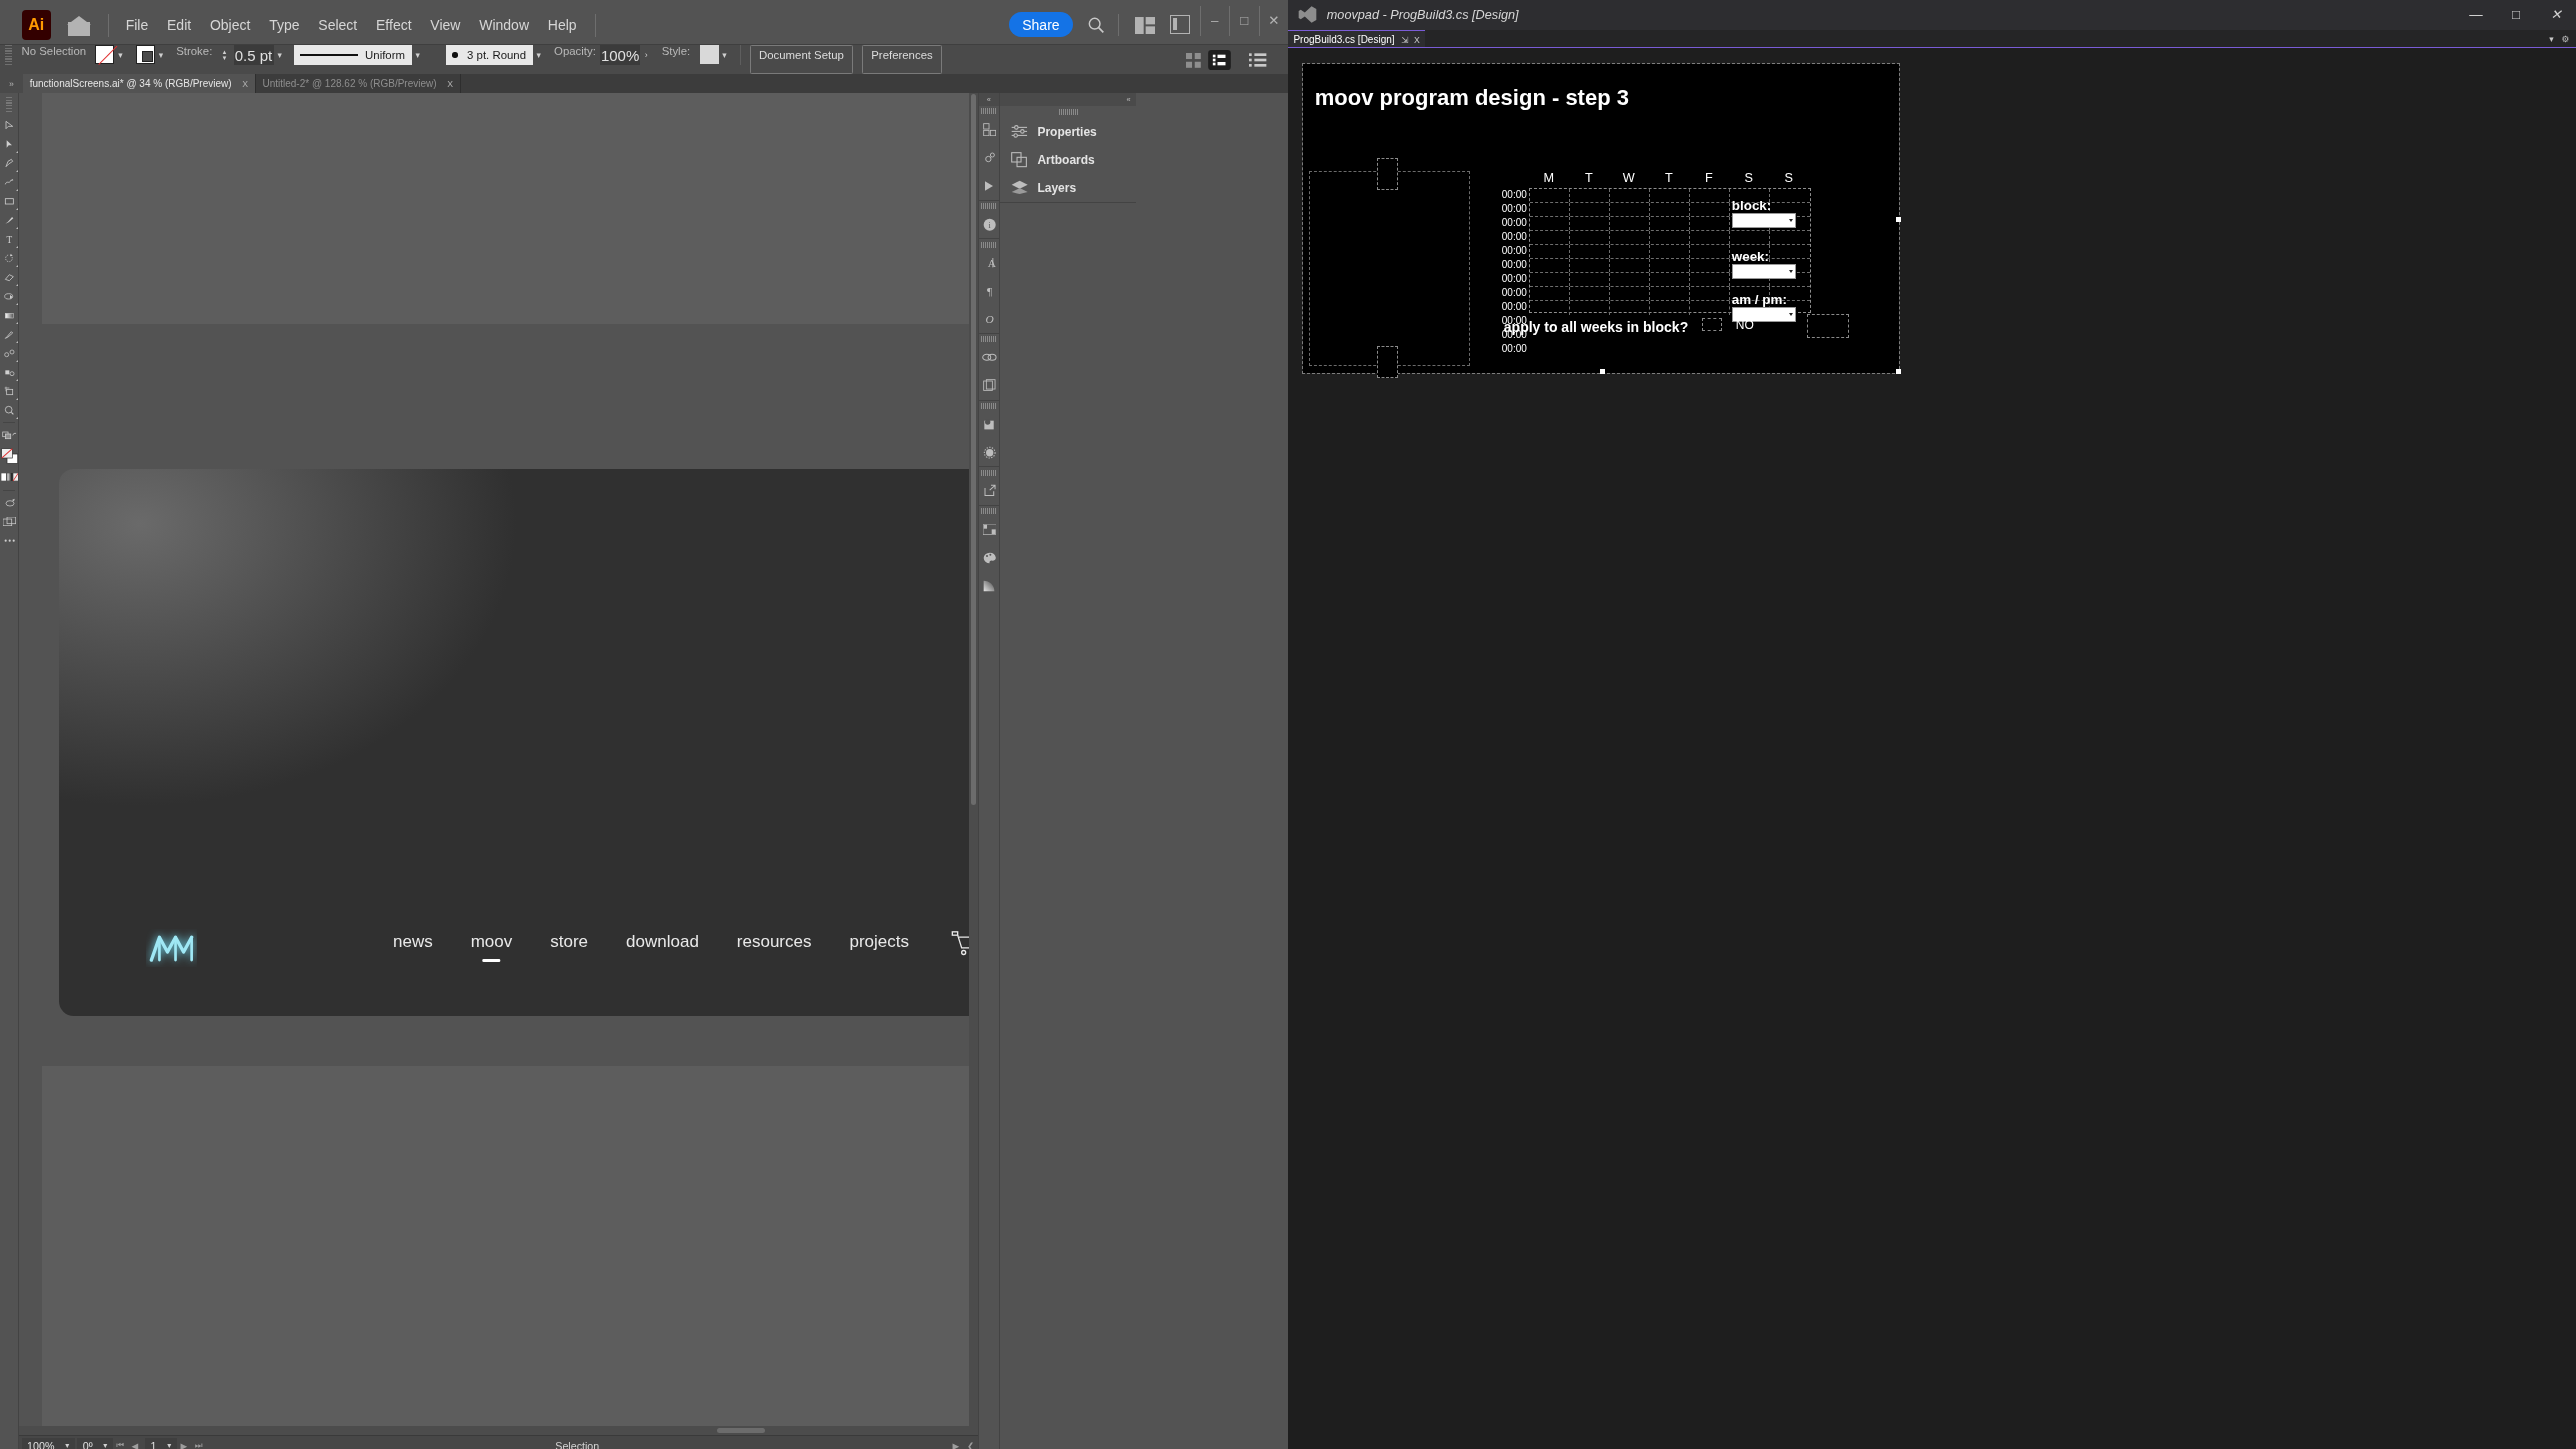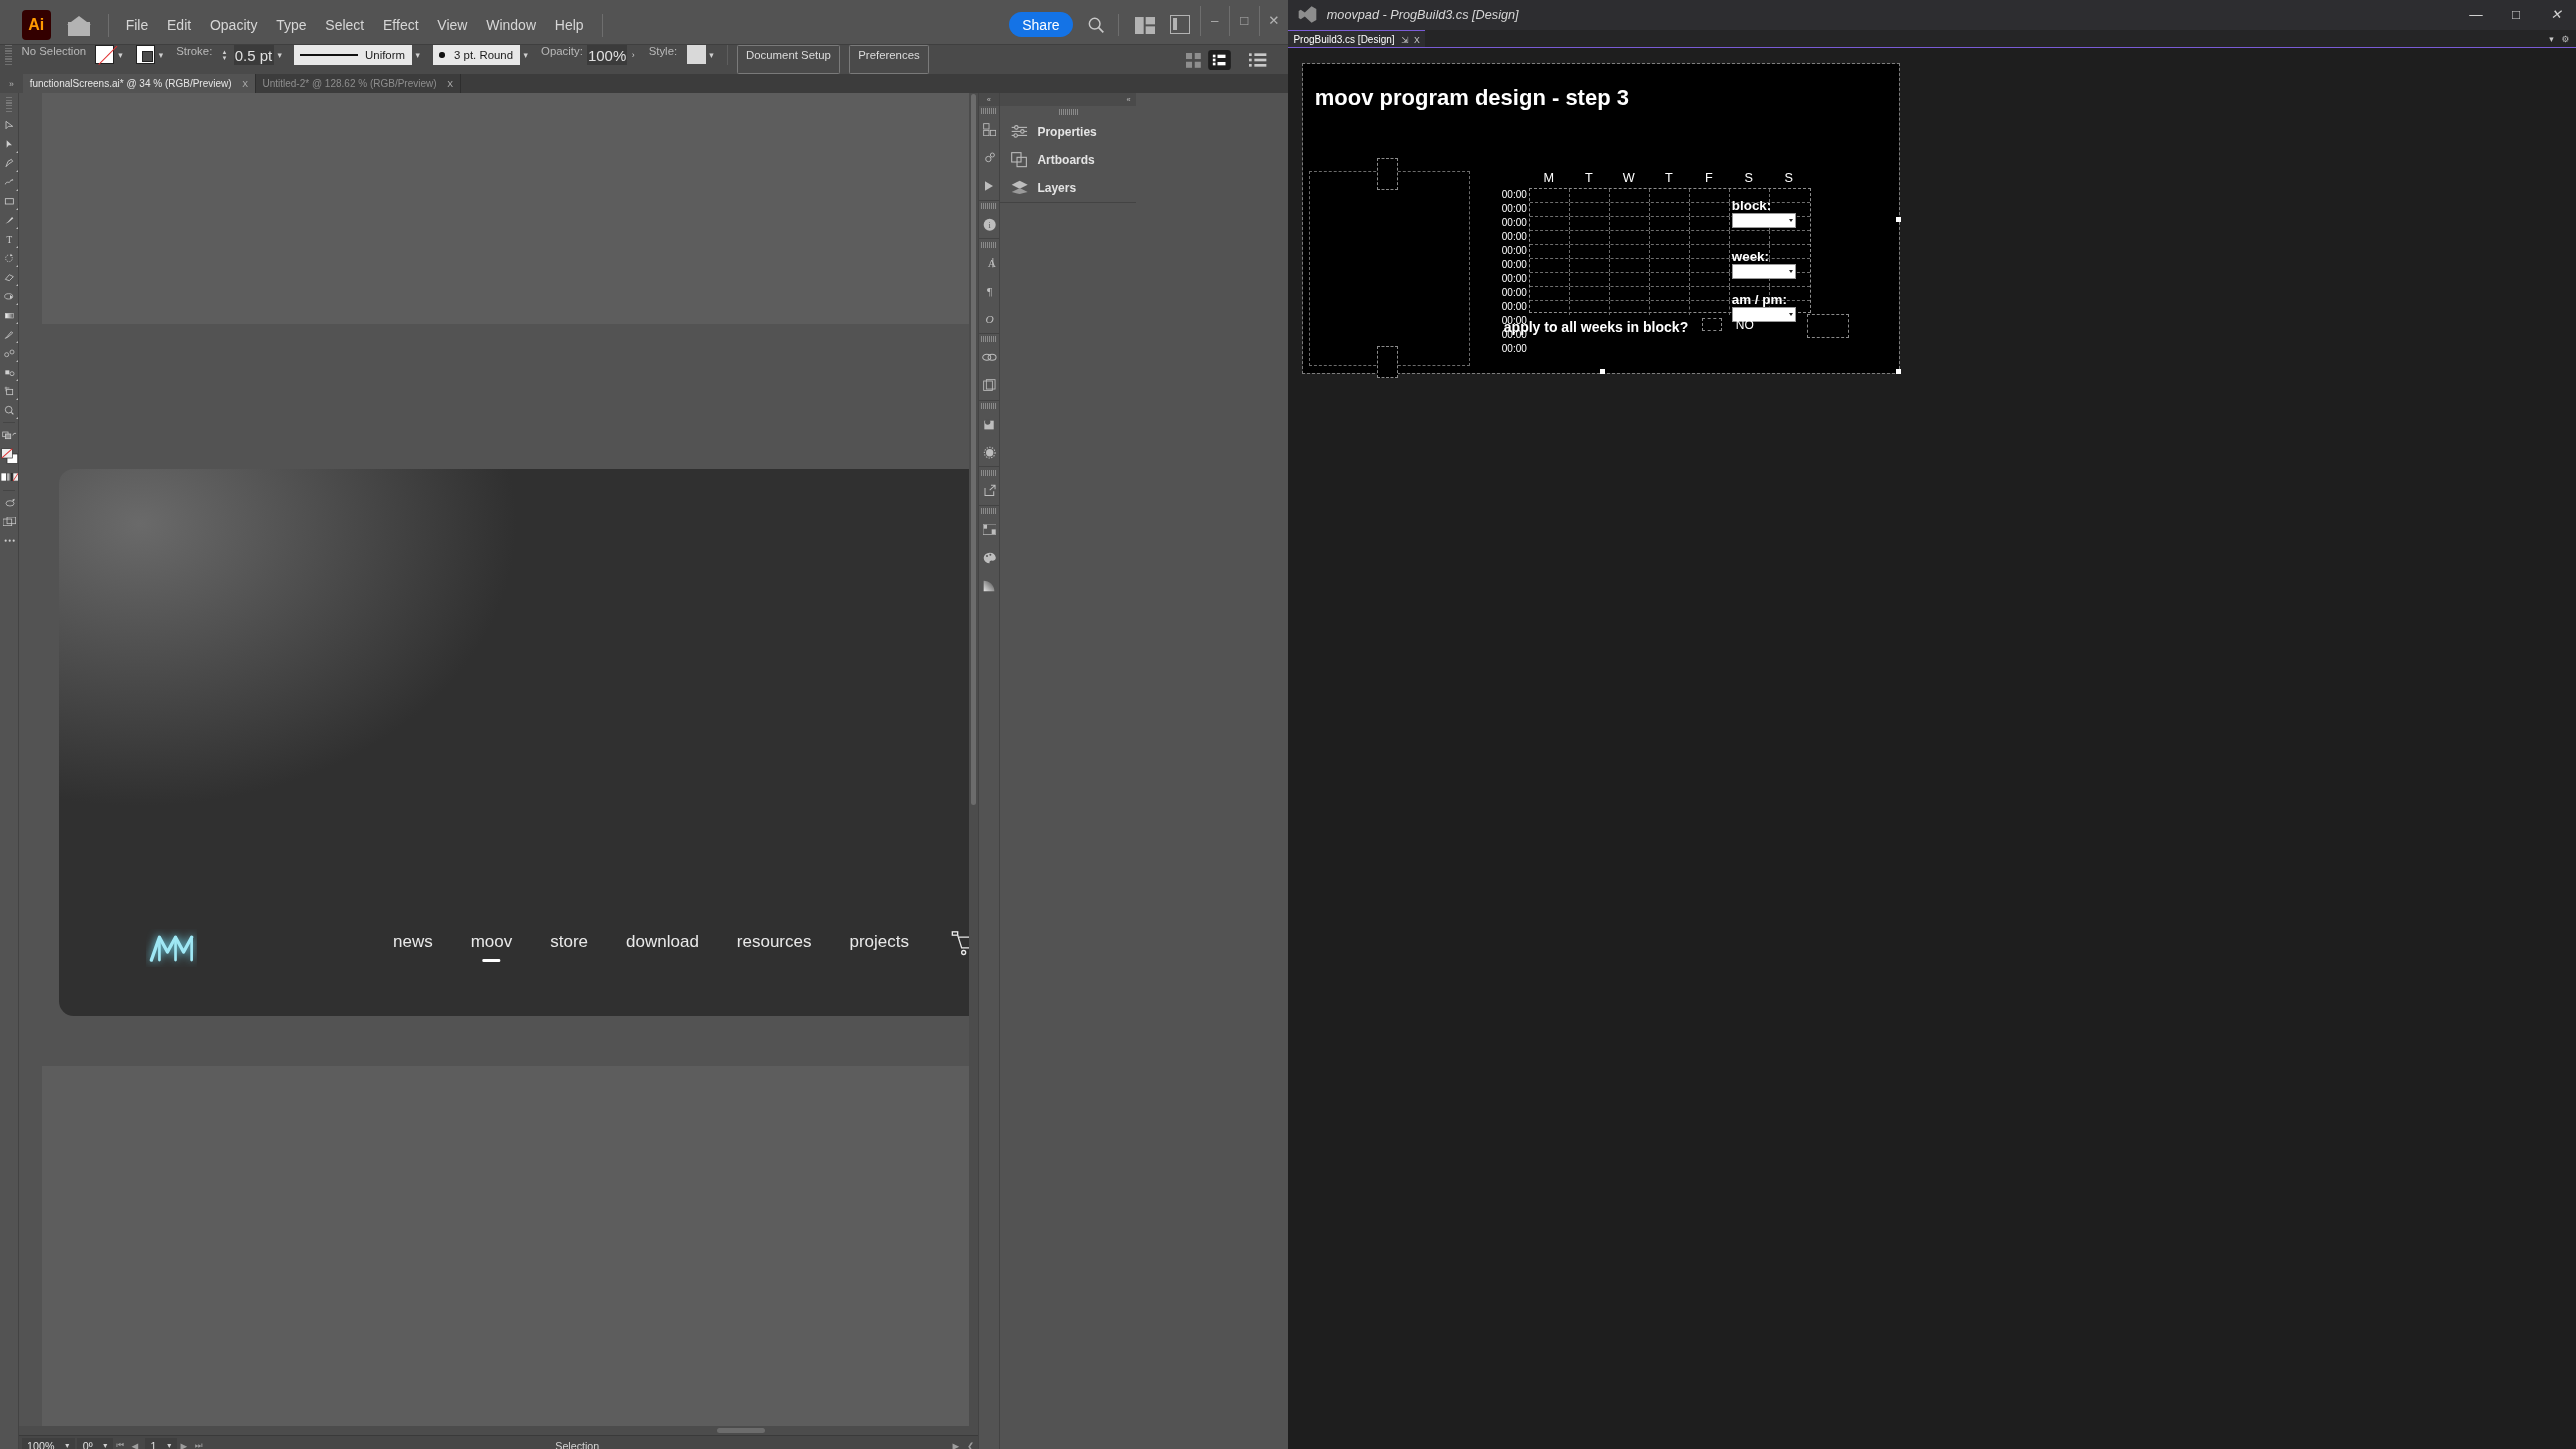--- a/index.html
+++ b/index.html
@@ -195,7 +195,7 @@
     <div class="menu-sep"></div>
     <div class="menu-item">File</div>
     <div class="menu-item">Edit</div>
-    <div class="menu-item">Opacity</div>
+    <div class="menu-item">Object</div>
     <div class="menu-item">Type</div>
     <div class="menu-item">Select</div>
     <div class="menu-item">Effect</div>

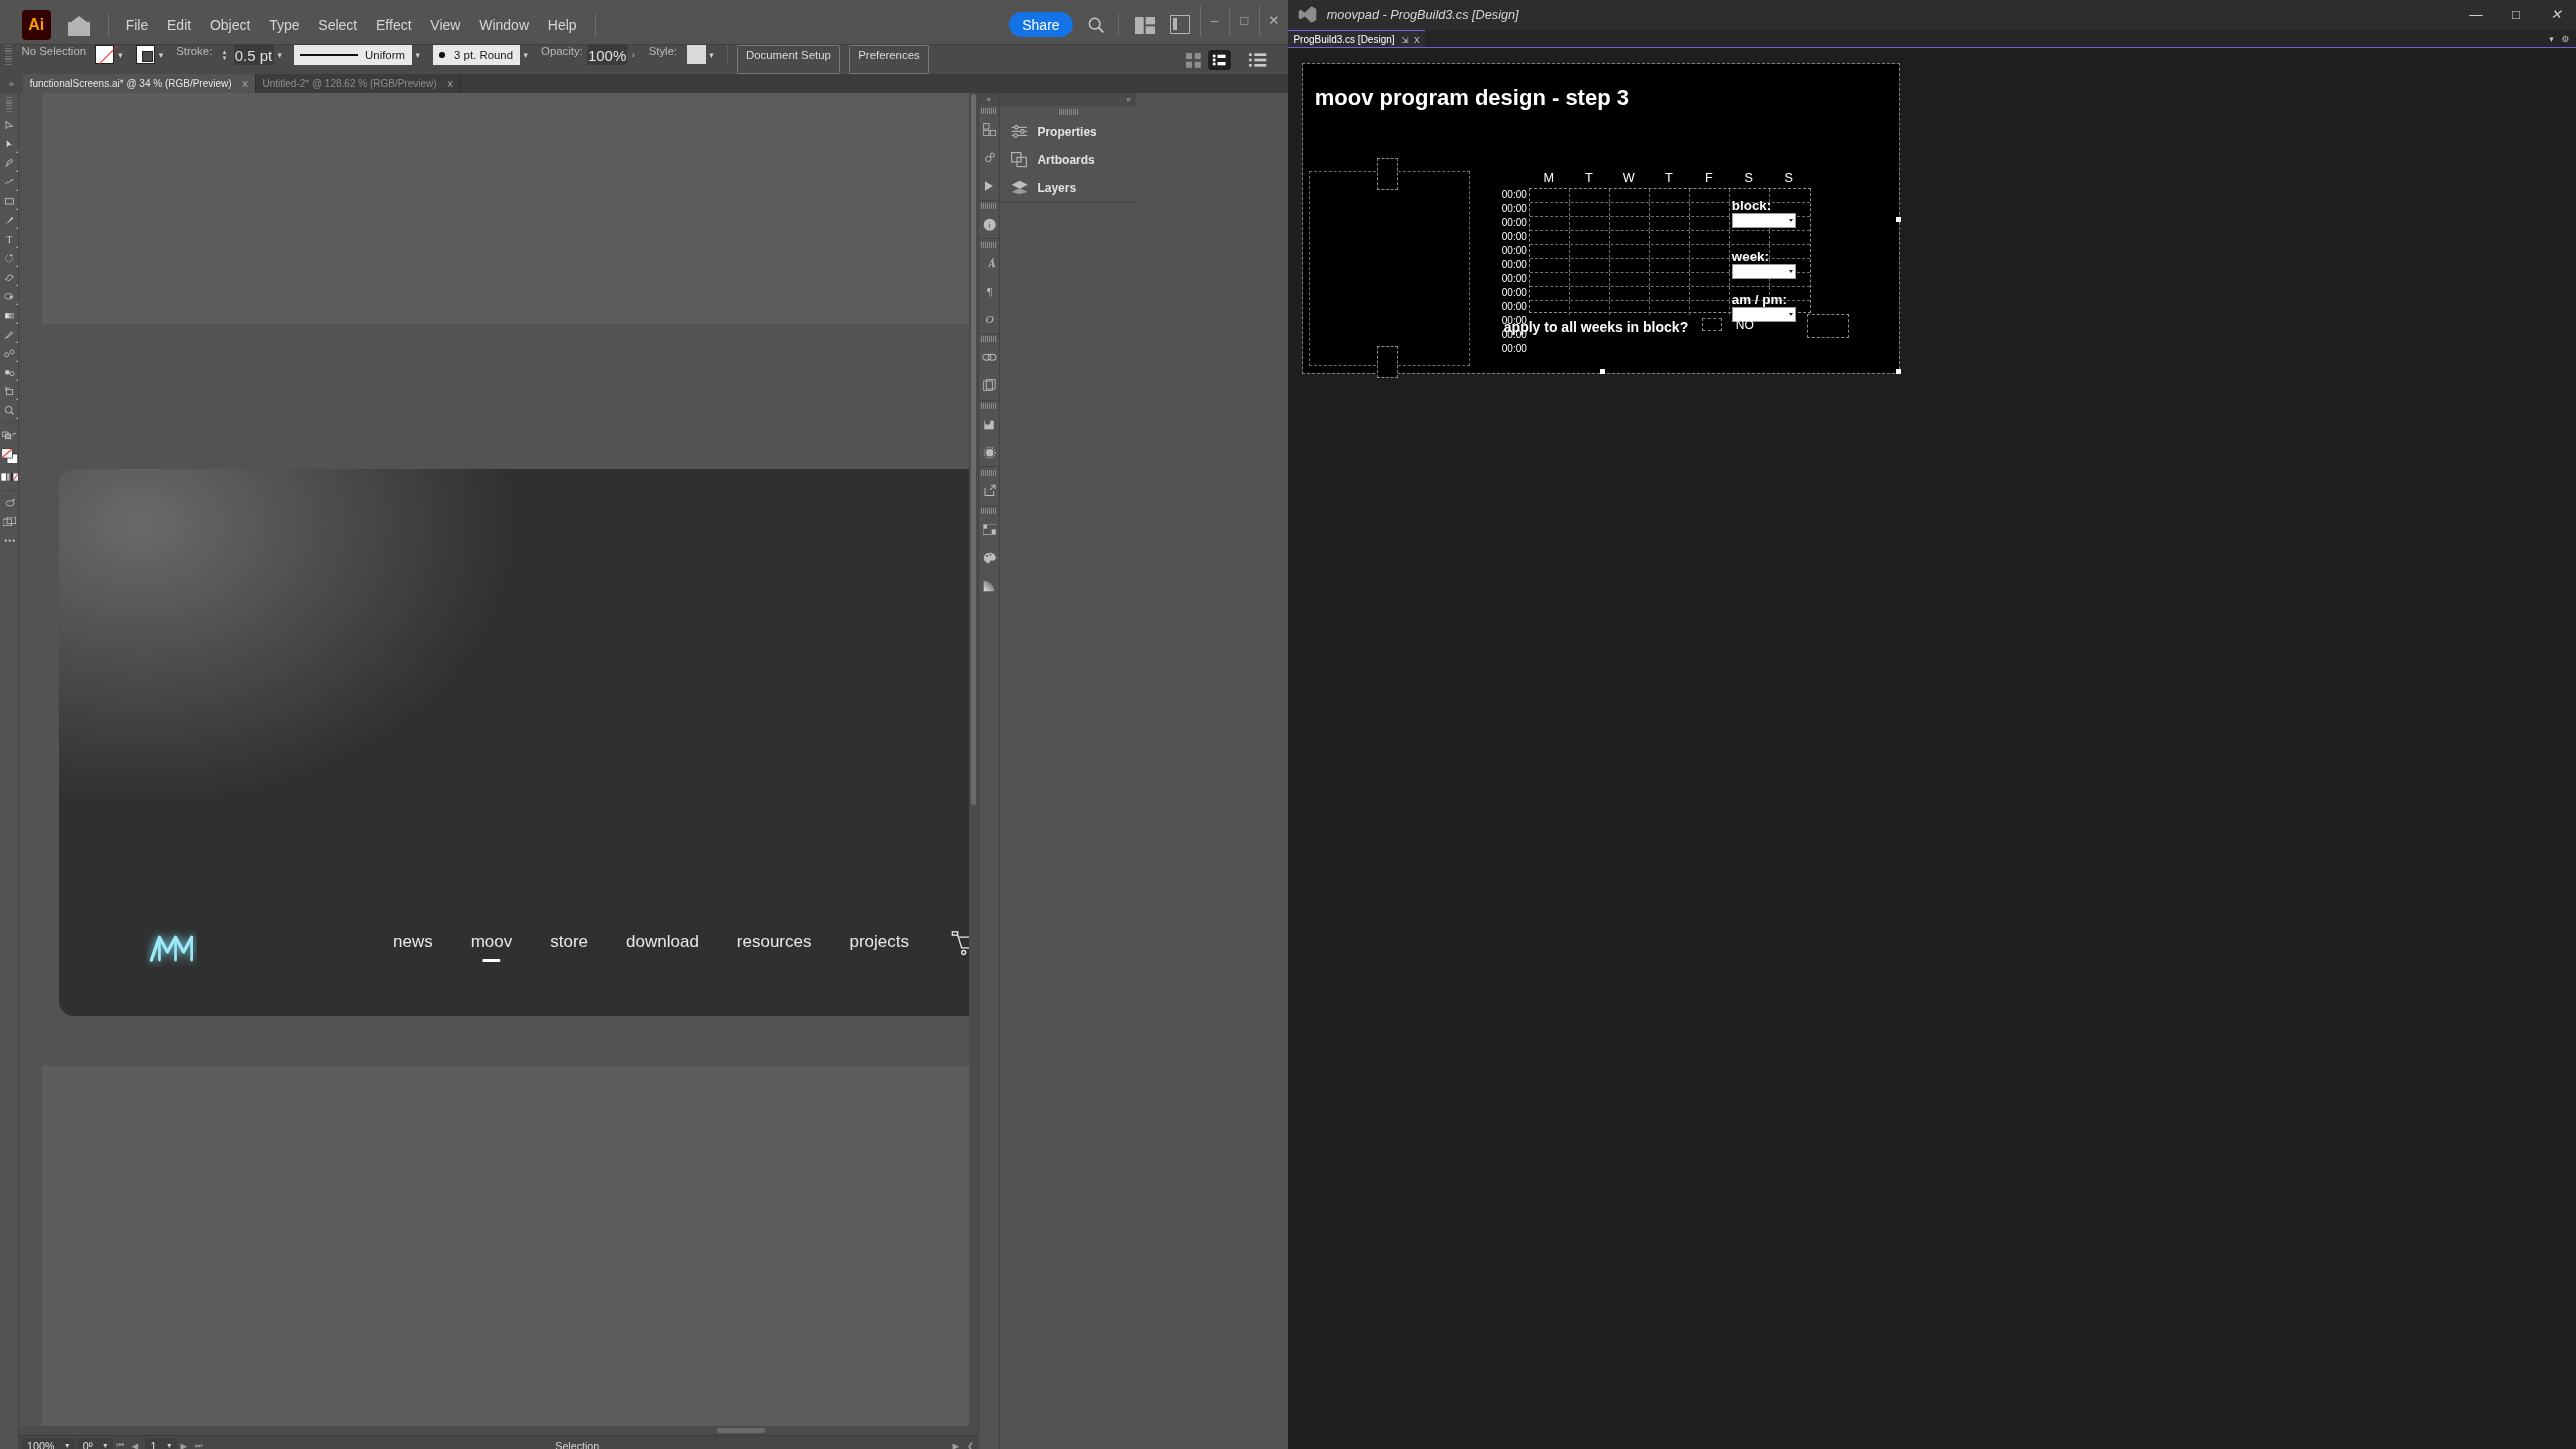--- a/index.html
+++ b/index.html
@@ -247,7 +247,7 @@
       <span>Uniform</span>
     </div>
     <div class="caret">▾</div>
-    <div class="cb-box" style="margin-left:9px;">
+    <div class="cb-box" style="margin-left:22px;">
       <span style="display:inline-block;width:5.4px;height:5.4px;border-radius:50%;background:#111;margin-right:9.4px;"></span>
       <span>3 pt. Round</span>
     </div>

